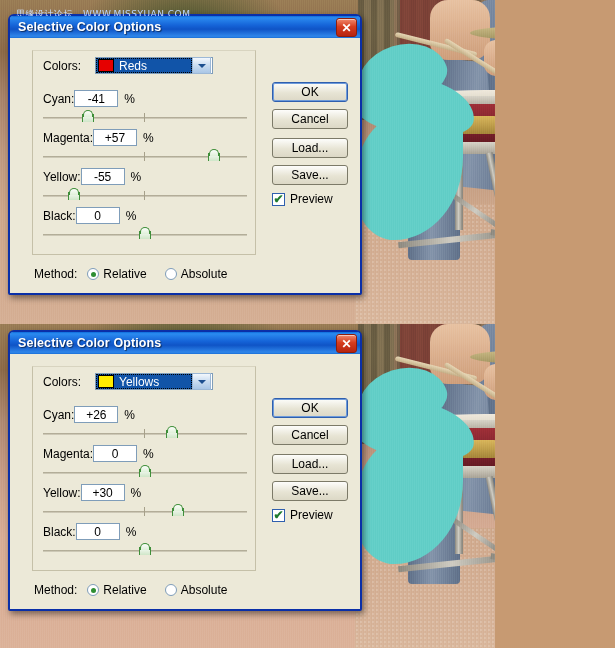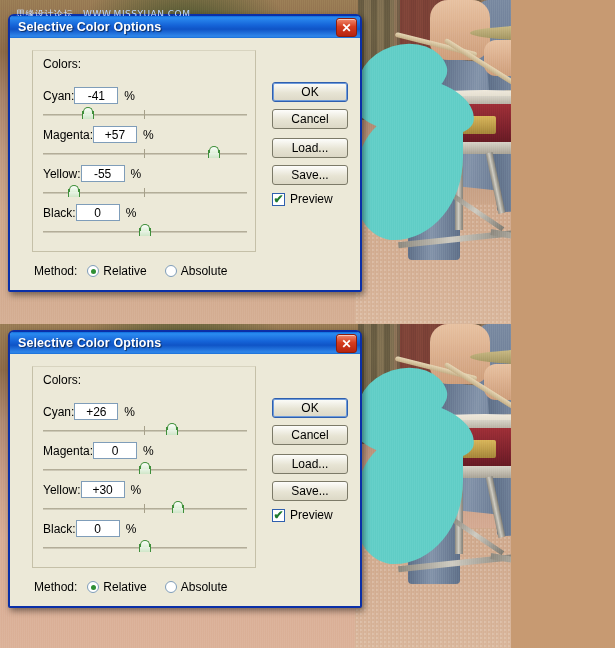--- a/index.html
+++ b/index.html
@@ -8,7 +8,7 @@
     font-family:"Liberation Sans", sans-serif;
     background:#c79a72;
   }
-  .stage{position:absolute;inset:0;width:495px;height:648px;overflow:hidden;padding-left:16px;}
+  .stage{position:absolute;inset:0;width:495px;height:648px;overflow:hidden;}
 
   
   .photo{position:absolute;left:0;width:615px;height:324px;overflow:hidden;}

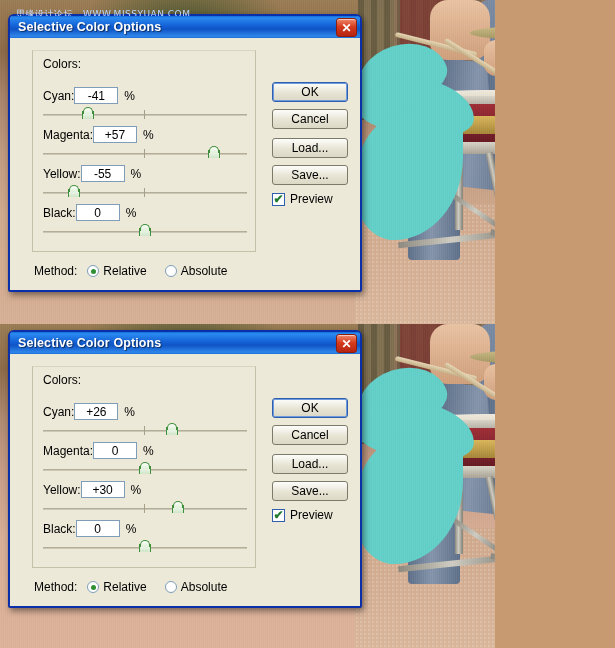--- a/index.html
+++ b/index.html
@@ -264,6 +264,15 @@
       <div class="grp">
         <div class="colors-row">
           <div class="lbl">Colors:</div>
+          <div class="combo">
+            <div class="sel">
+              <div class="swatch" style="background: rgb(230, 0, 0);"></div>
+              <span>Reds</span>
+            </div>
+            <div class="arrowbtn">
+                <i></i>
+              </div>
+          </div>
         </div>
 
         <div>

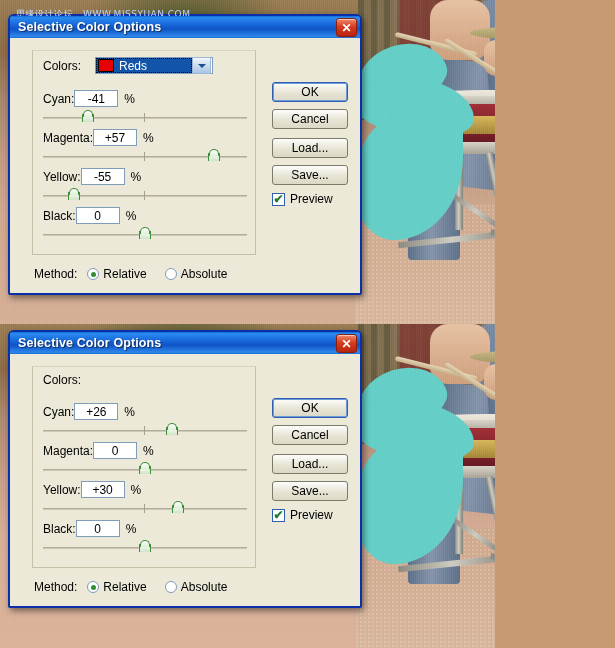--- a/index.html
+++ b/index.html
@@ -385,6 +385,15 @@
       <div class="grp">
         <div class="colors-row">
           <div class="lbl">Colors:</div>
+          <div class="combo">
+            <div class="sel">
+              <div class="swatch" style="background: rgb(255, 236, 0);"></div>
+              <span>Yellows</span>
+            </div>
+            <div class="arrowbtn">
+                <i></i>
+              </div>
+          </div>
         </div>
 
         <div>

